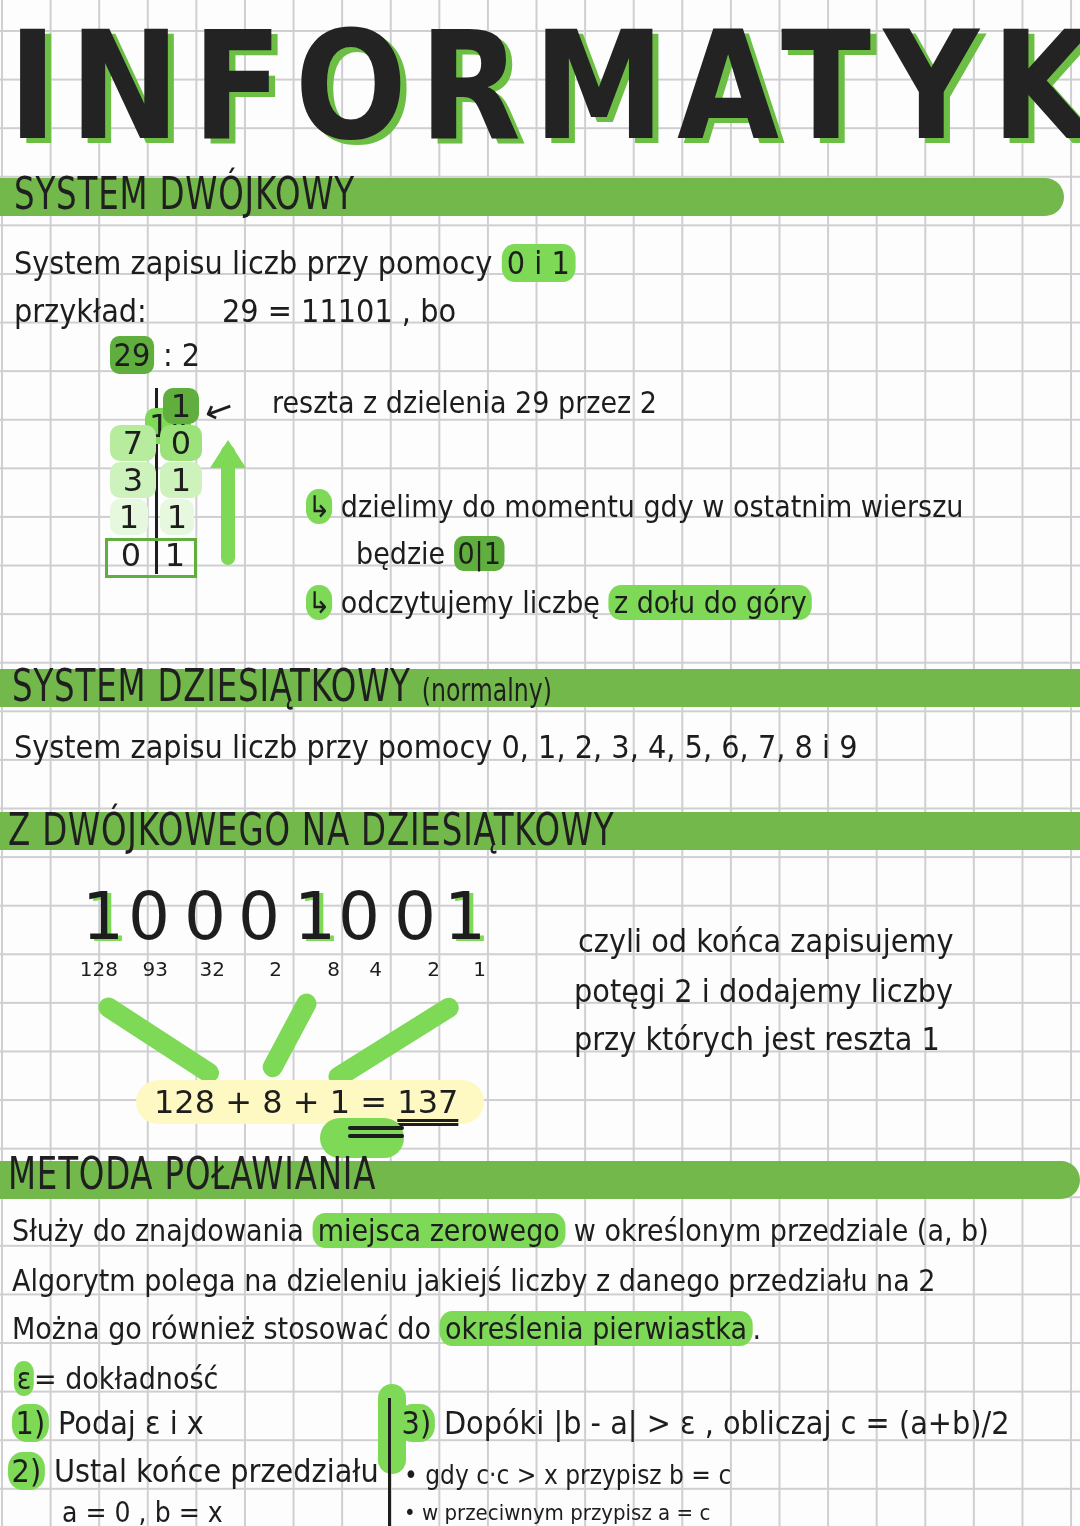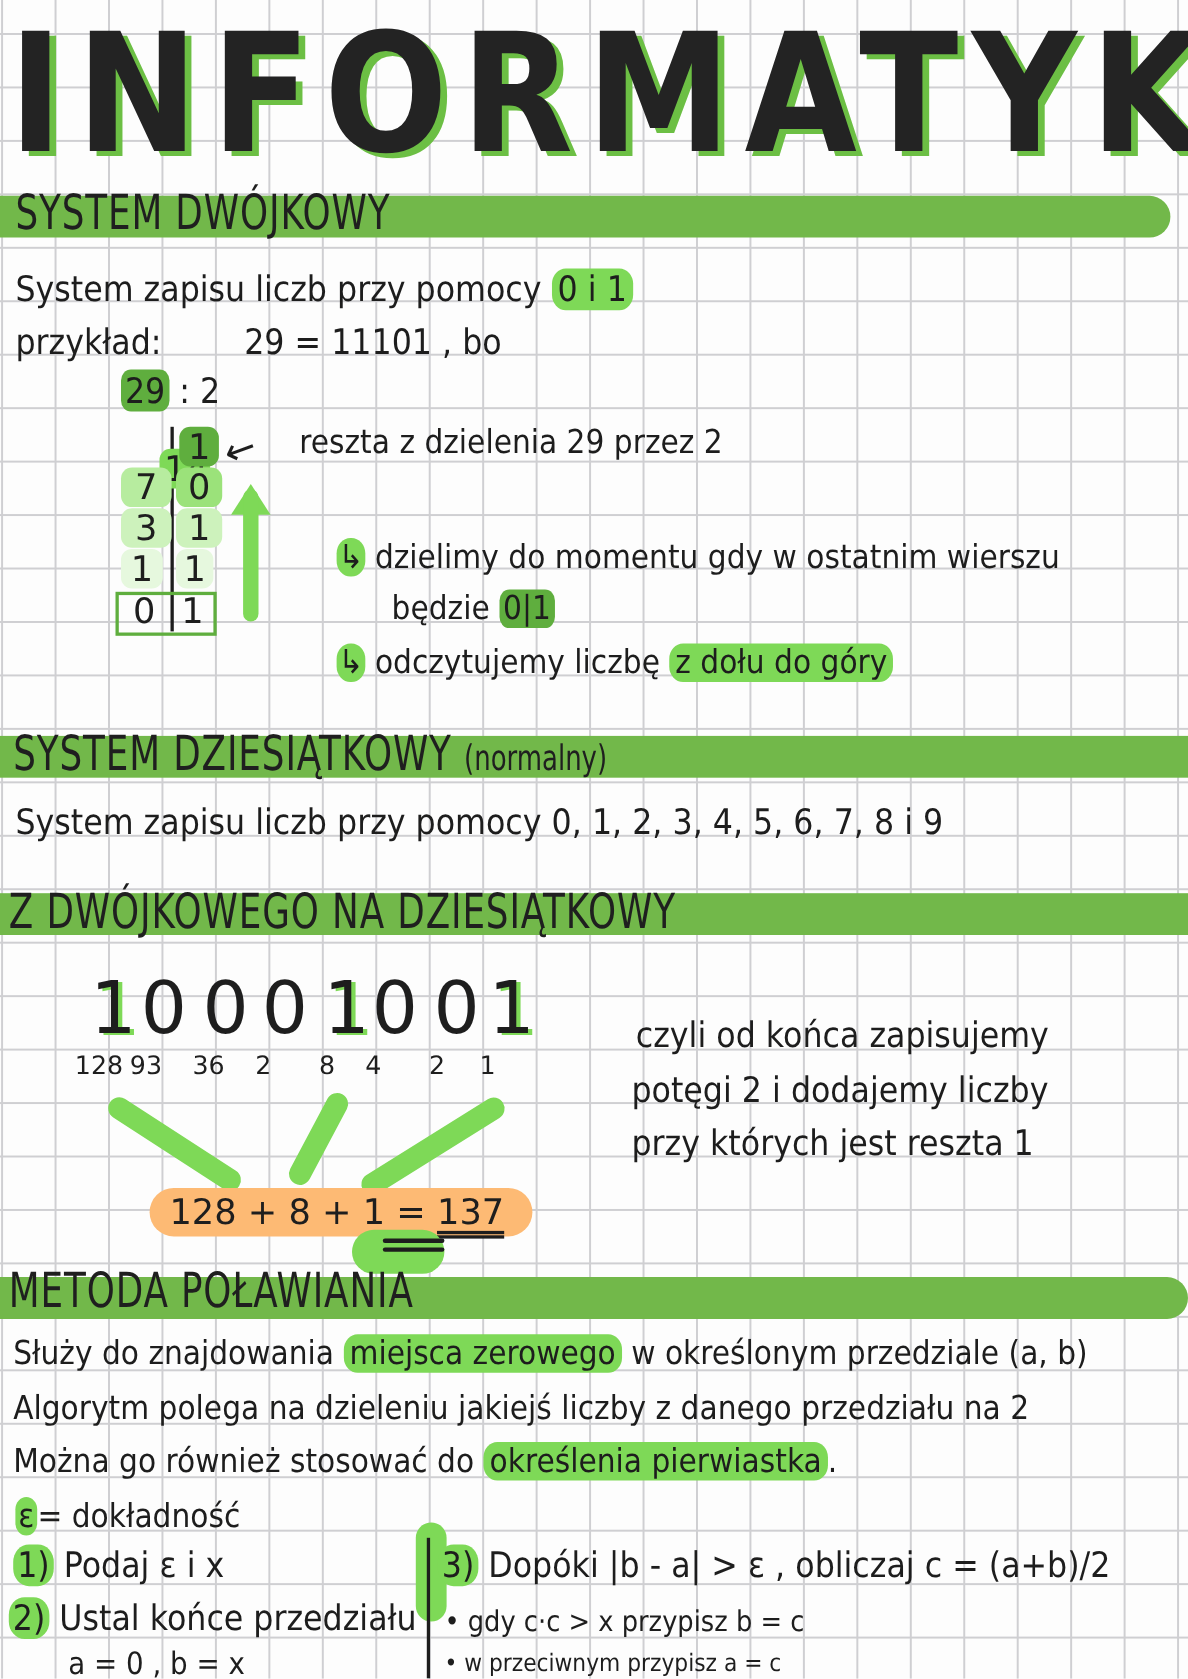--- a/index.html
+++ b/index.html
@@ -50,7 +50,7 @@
   }
   .bin-digit { position: absolute; top: 882px; font-size: 66px; line-height: 70px; width: 50px; text-align: center; }
   .bin-digit.on { color: #1d1d1d; text-shadow: 4px 2px 0 #7ed957; }
-  .weight { position: absolute; top: 955px; font-size: 23px; line-height: 28px; width: 50px; text-align: left; }
+  .weight { position: absolute; top: 955px; font-size: 20px; line-height: 28px; width: 50px; text-align: right; }
   .stroke { position: absolute; height: 20px; background: #7ed957; border-radius: 10px; transform-origin: left center; }
   .step-num { display: inline-block; background: #7ed957; border-radius: 16px; padding: 0 4px; }
 </style>

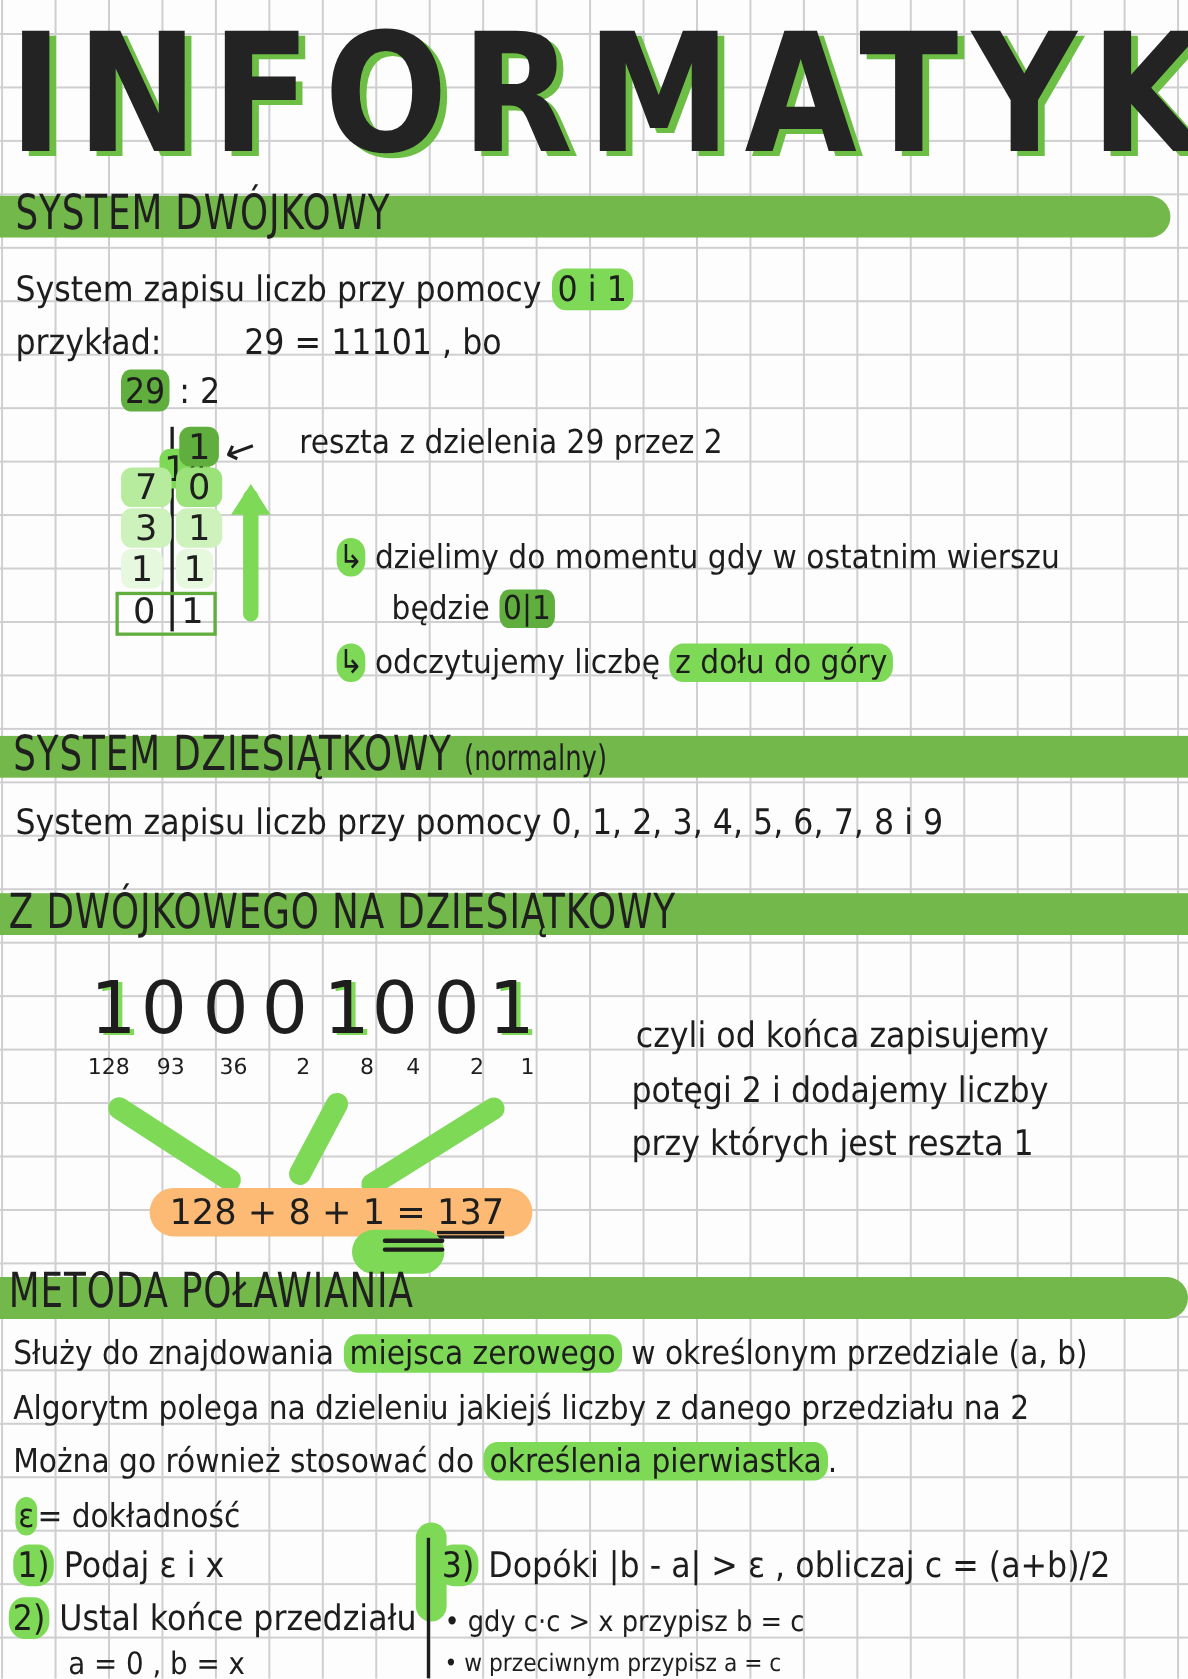--- a/index.html
+++ b/index.html
@@ -128,7 +128,7 @@
 
 <div class="weight" style="left:68px;">128</div>
 <div class="weight" style="left:118px;">93</div>
-<div class="weight" style="left:175px;">36</div>
+<div class="weight" style="left:175px;">32</div>
 <div class="weight" style="left:232px;">2</div>
 <div class="weight" style="left:290px;">8</div>
 <div class="weight" style="left:332px;">4</div>

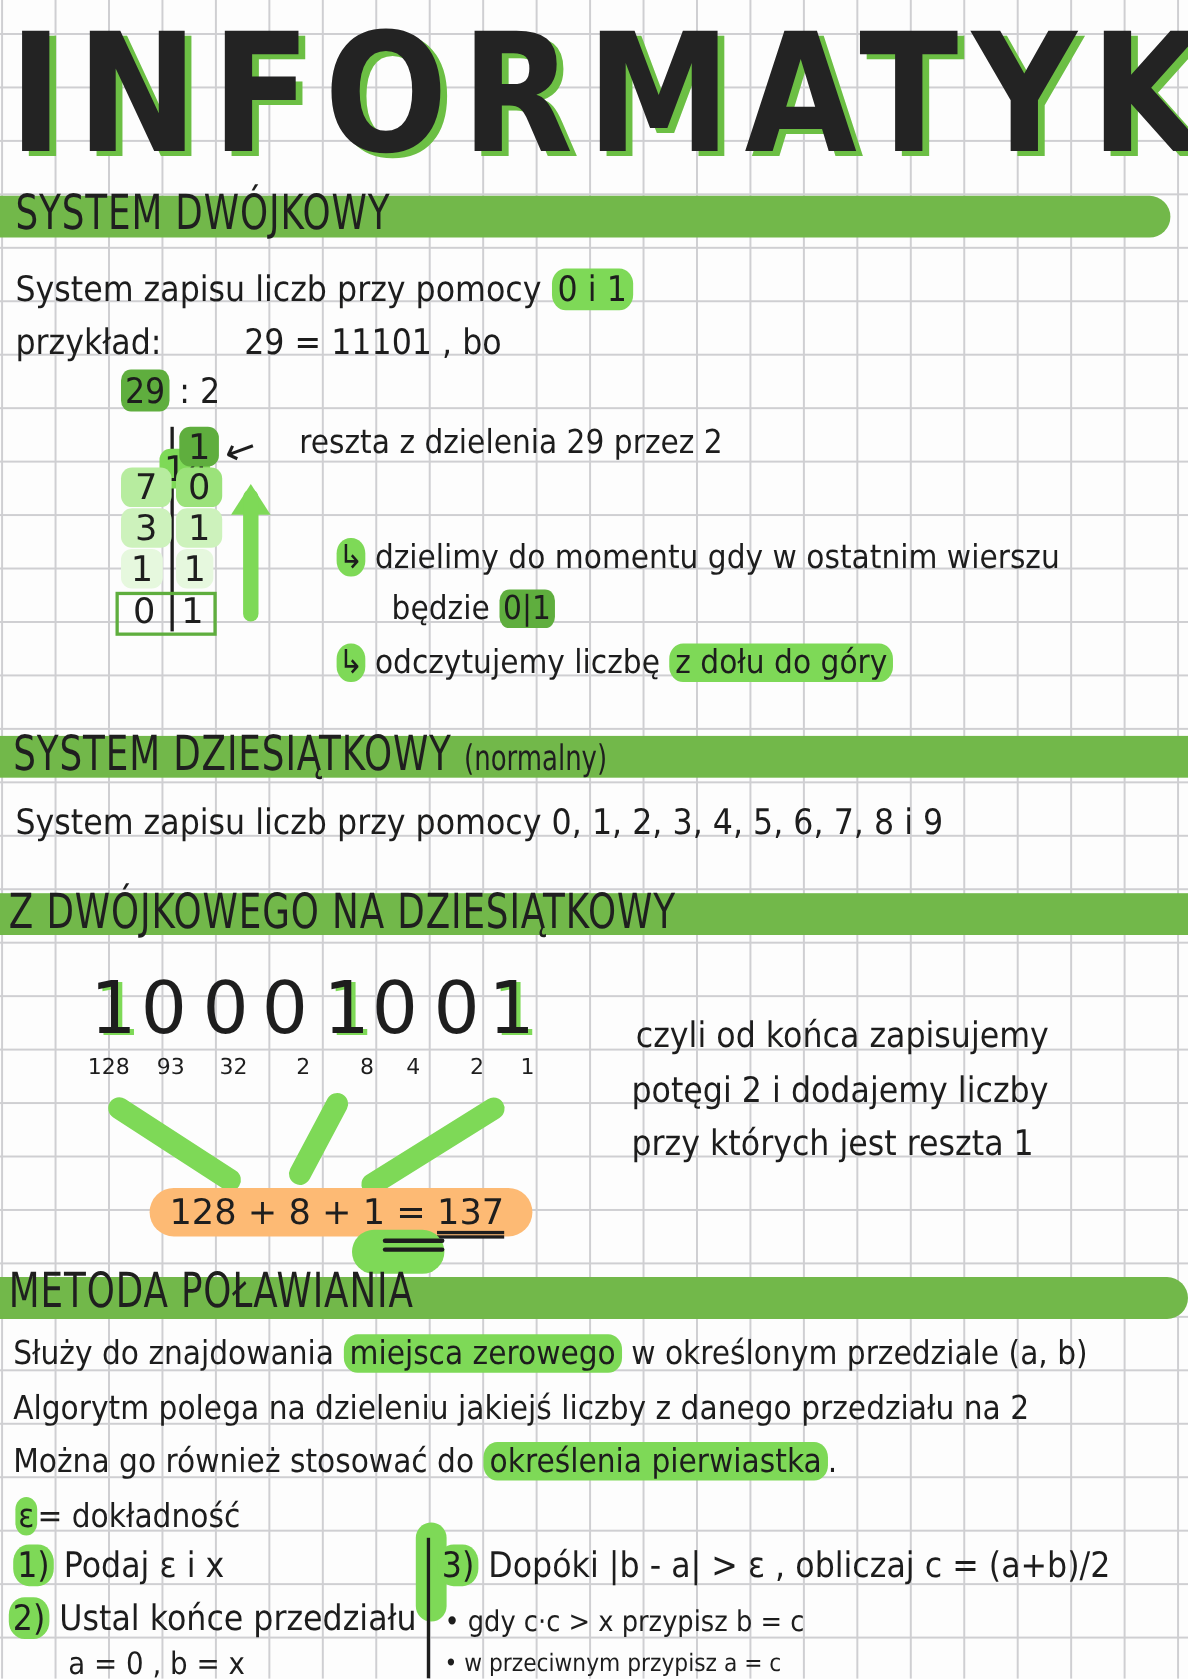--- a/index.html
+++ b/index.html
@@ -139,7 +139,7 @@
 <div class="stroke" style="left:268px; top:1066px; width:92px; transform:rotate(-62deg);"></div>
 <div class="stroke" style="left:330px; top:1072px; width:150px; transform:rotate(-32deg);"></div>
 
-<div class="abs" style="left:136px; top:1080px; height:44px; padding:0 26px 0 18px; background:#fdba74; border-radius:22px; font-size:32px; line-height:44px;">
+<div class="abs" style="left:136px; top:1080px; height:44px; padding:0 26px 0 18px; background:#fef9c3; border-radius:22px; font-size:32px; line-height:44px;">
   <span>128 + 8 + 1 =</span>
   <span style="text-decoration:underline double; text-underline-offset:6px;">137</span>
 </div>

